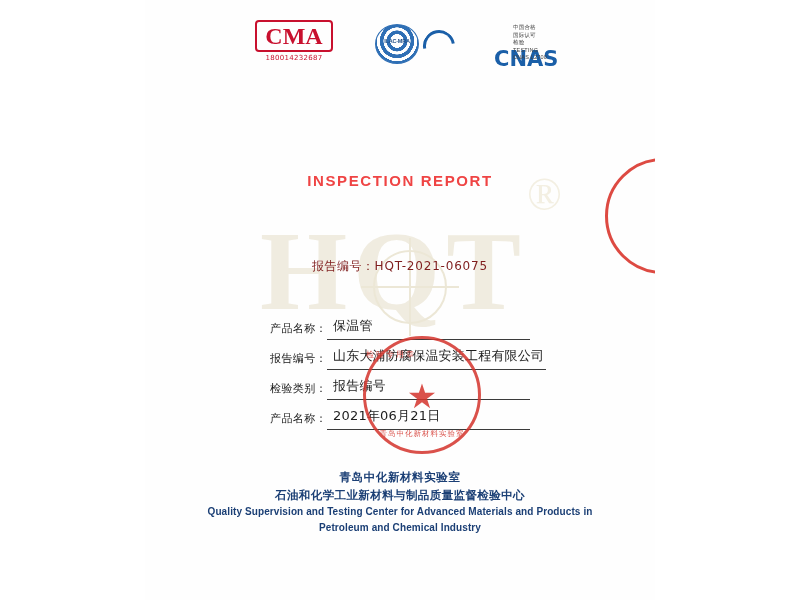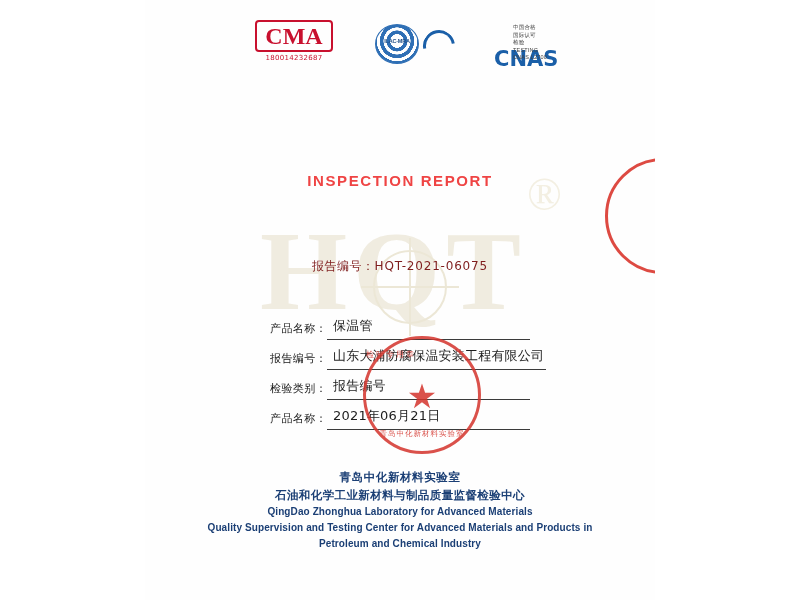--- a/index.html
+++ b/index.html
@@ -430,7 +430,6 @@
     <div class="footer">
       <div class="footer-cn1">青岛中化新材料实验室</div>
       <div class="footer-cn2">石油和化学工业新材料与制品质量监督检验中心</div>
-      <div class="footer-en">QingDao Zhonghua Laboratory for Advanced Materials</div>
       <div class="footer-en">Quality Supervision and Testing Center for Advanced Materials and Products in</div>
       <div class="footer-en">Petroleum and Chemical Industry</div>
     </div>

